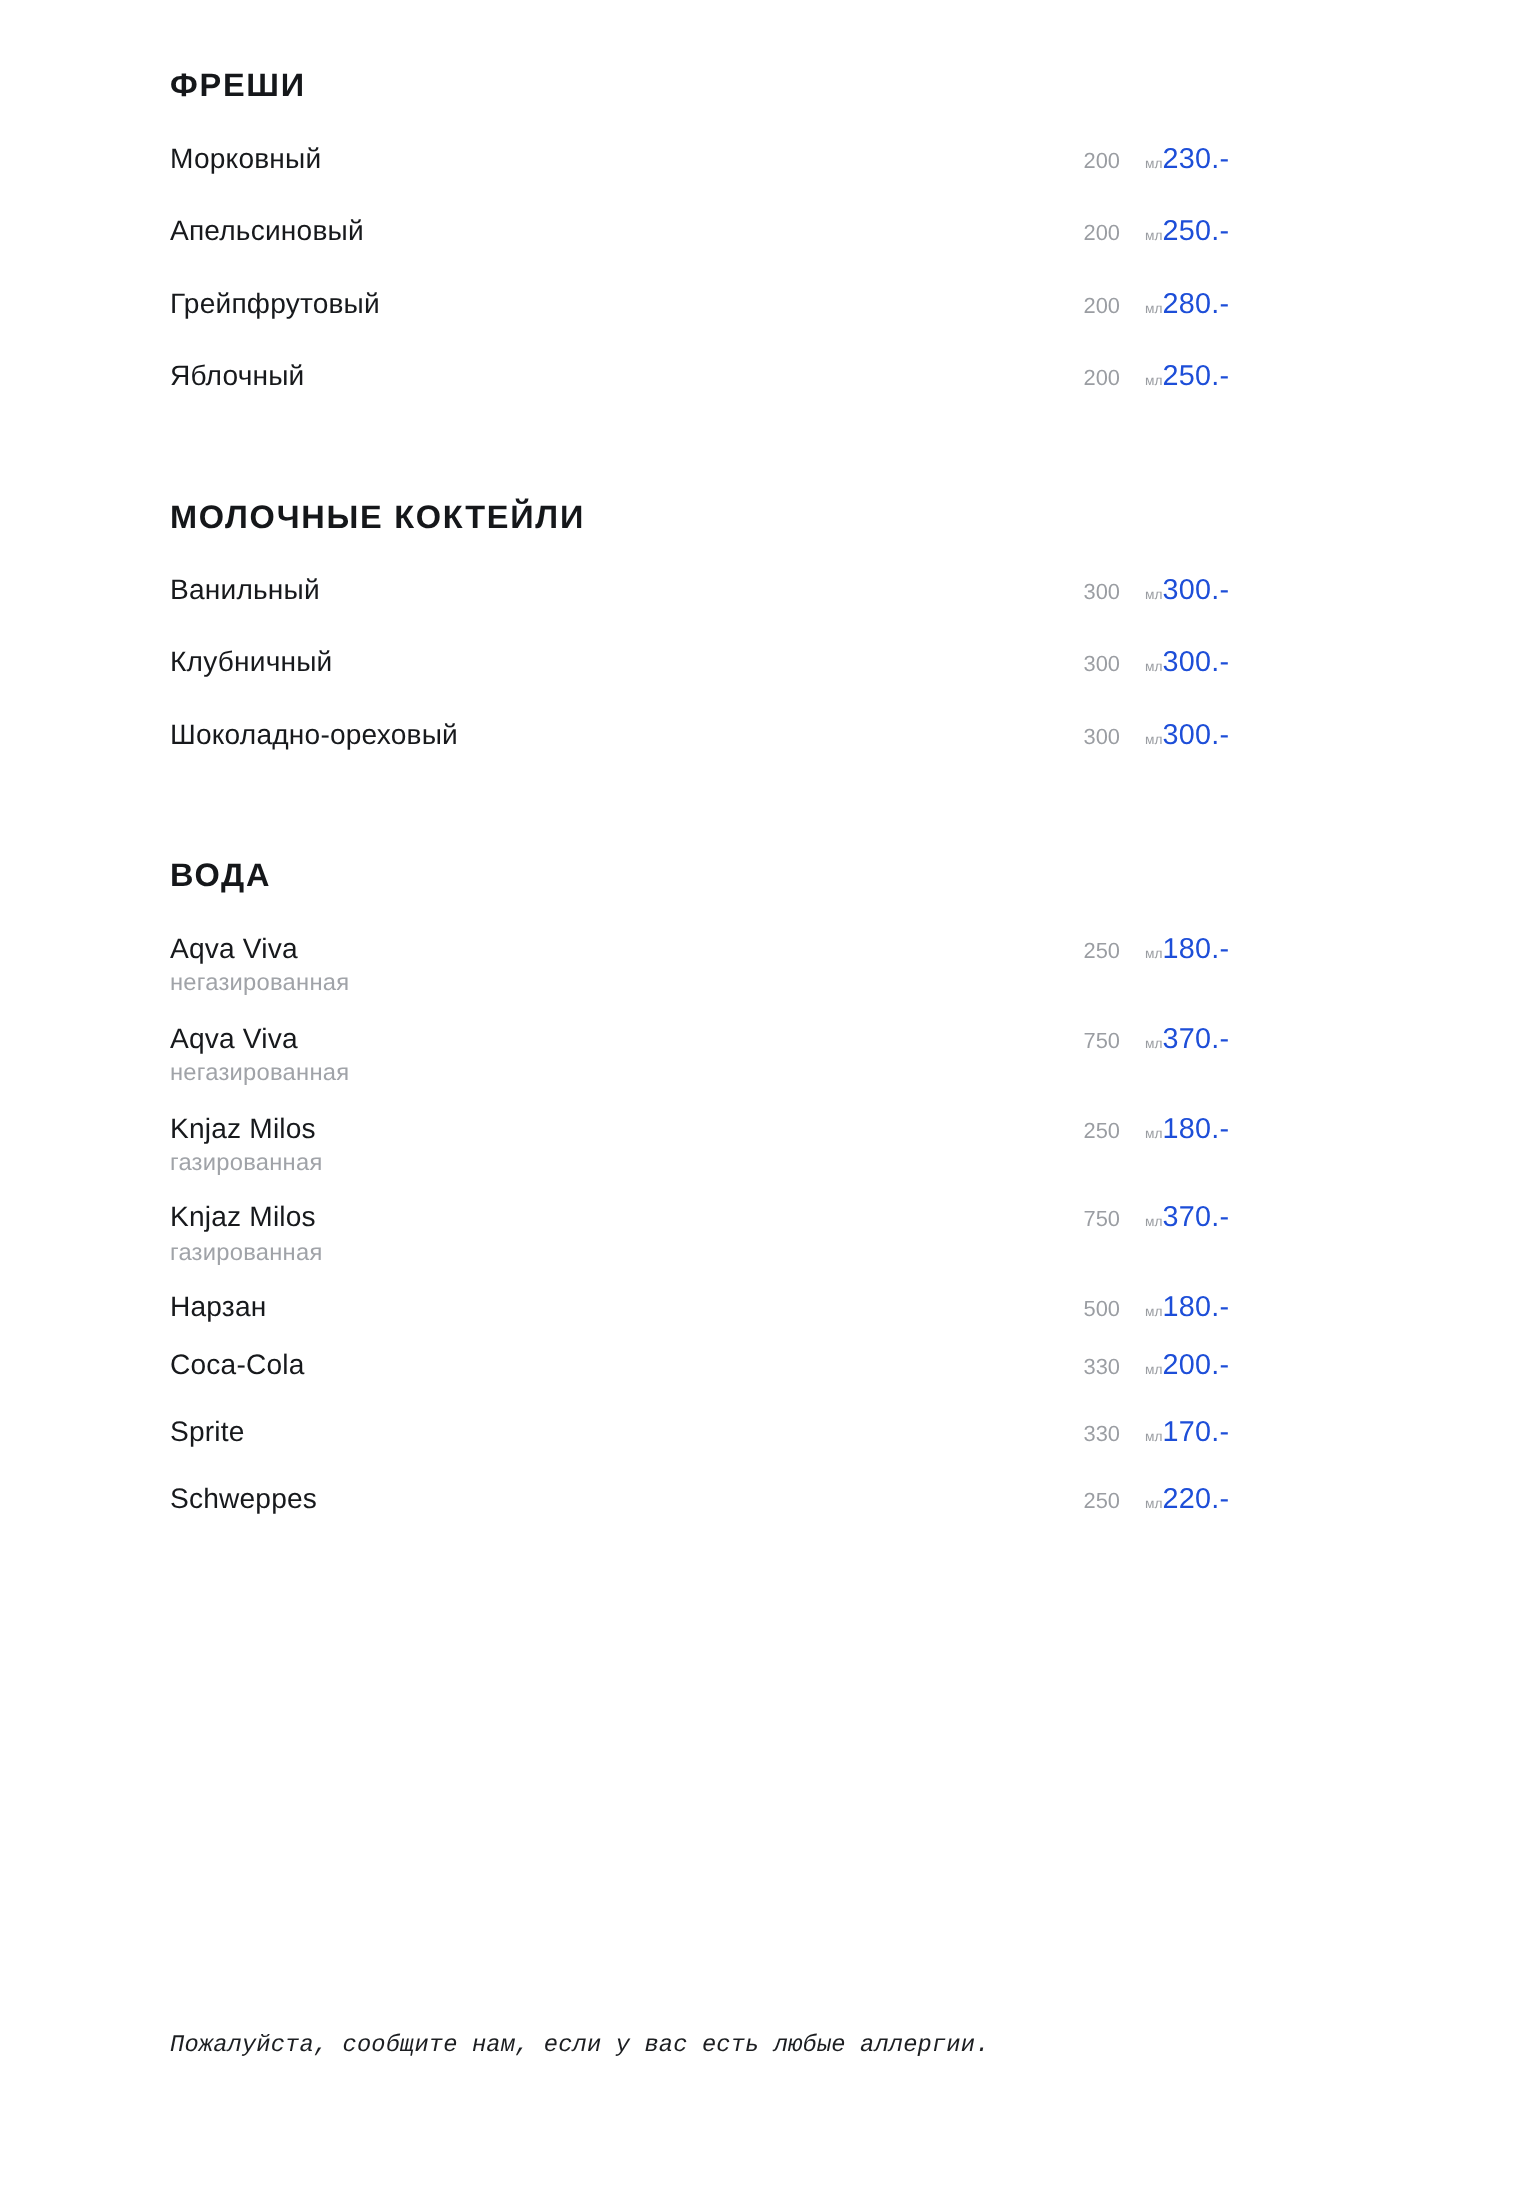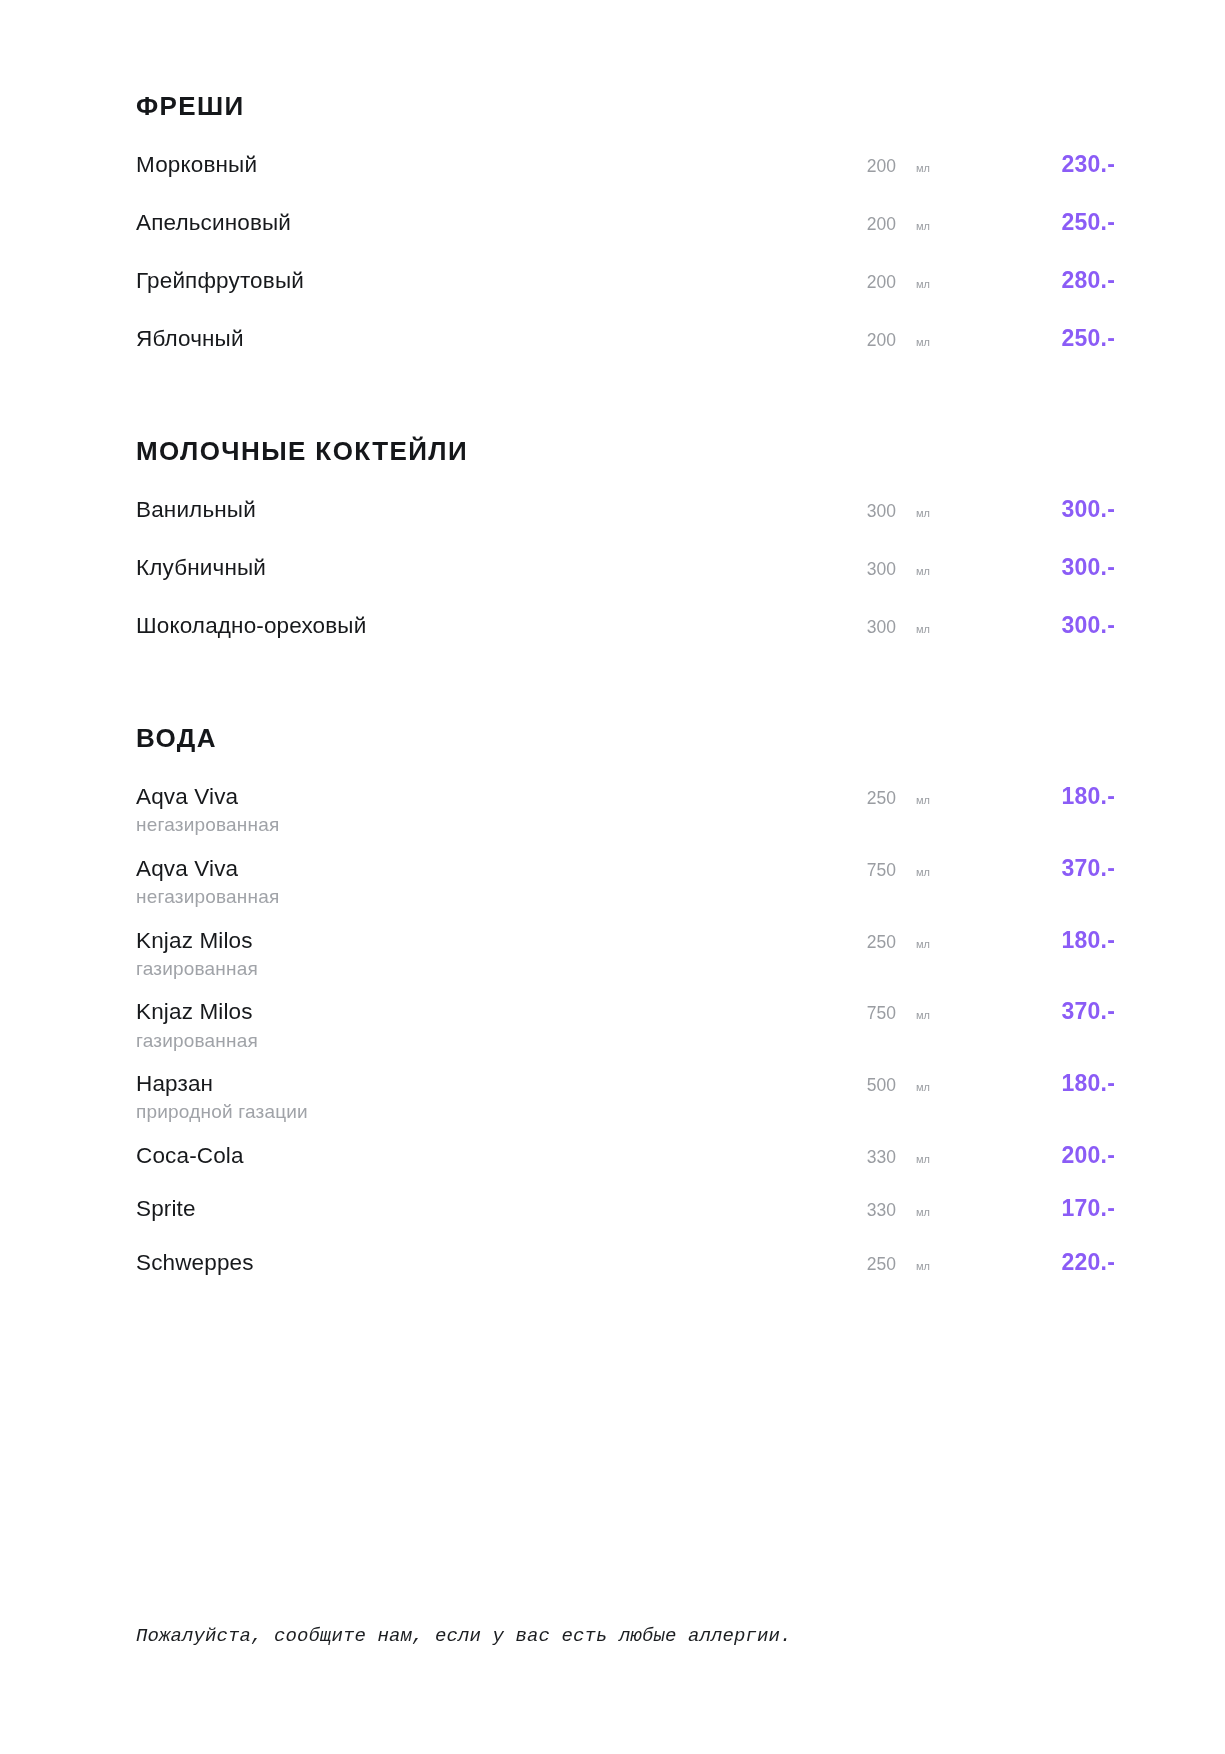--- a/index.html
+++ b/index.html
@@ -21,7 +21,7 @@
     width: 1225px;
     height: 1754px;
     box-sizing: border-box;
-    padding: 92px 110px 0 136px;
+    padding: 54px 110px 0 136px;
   }
 
   

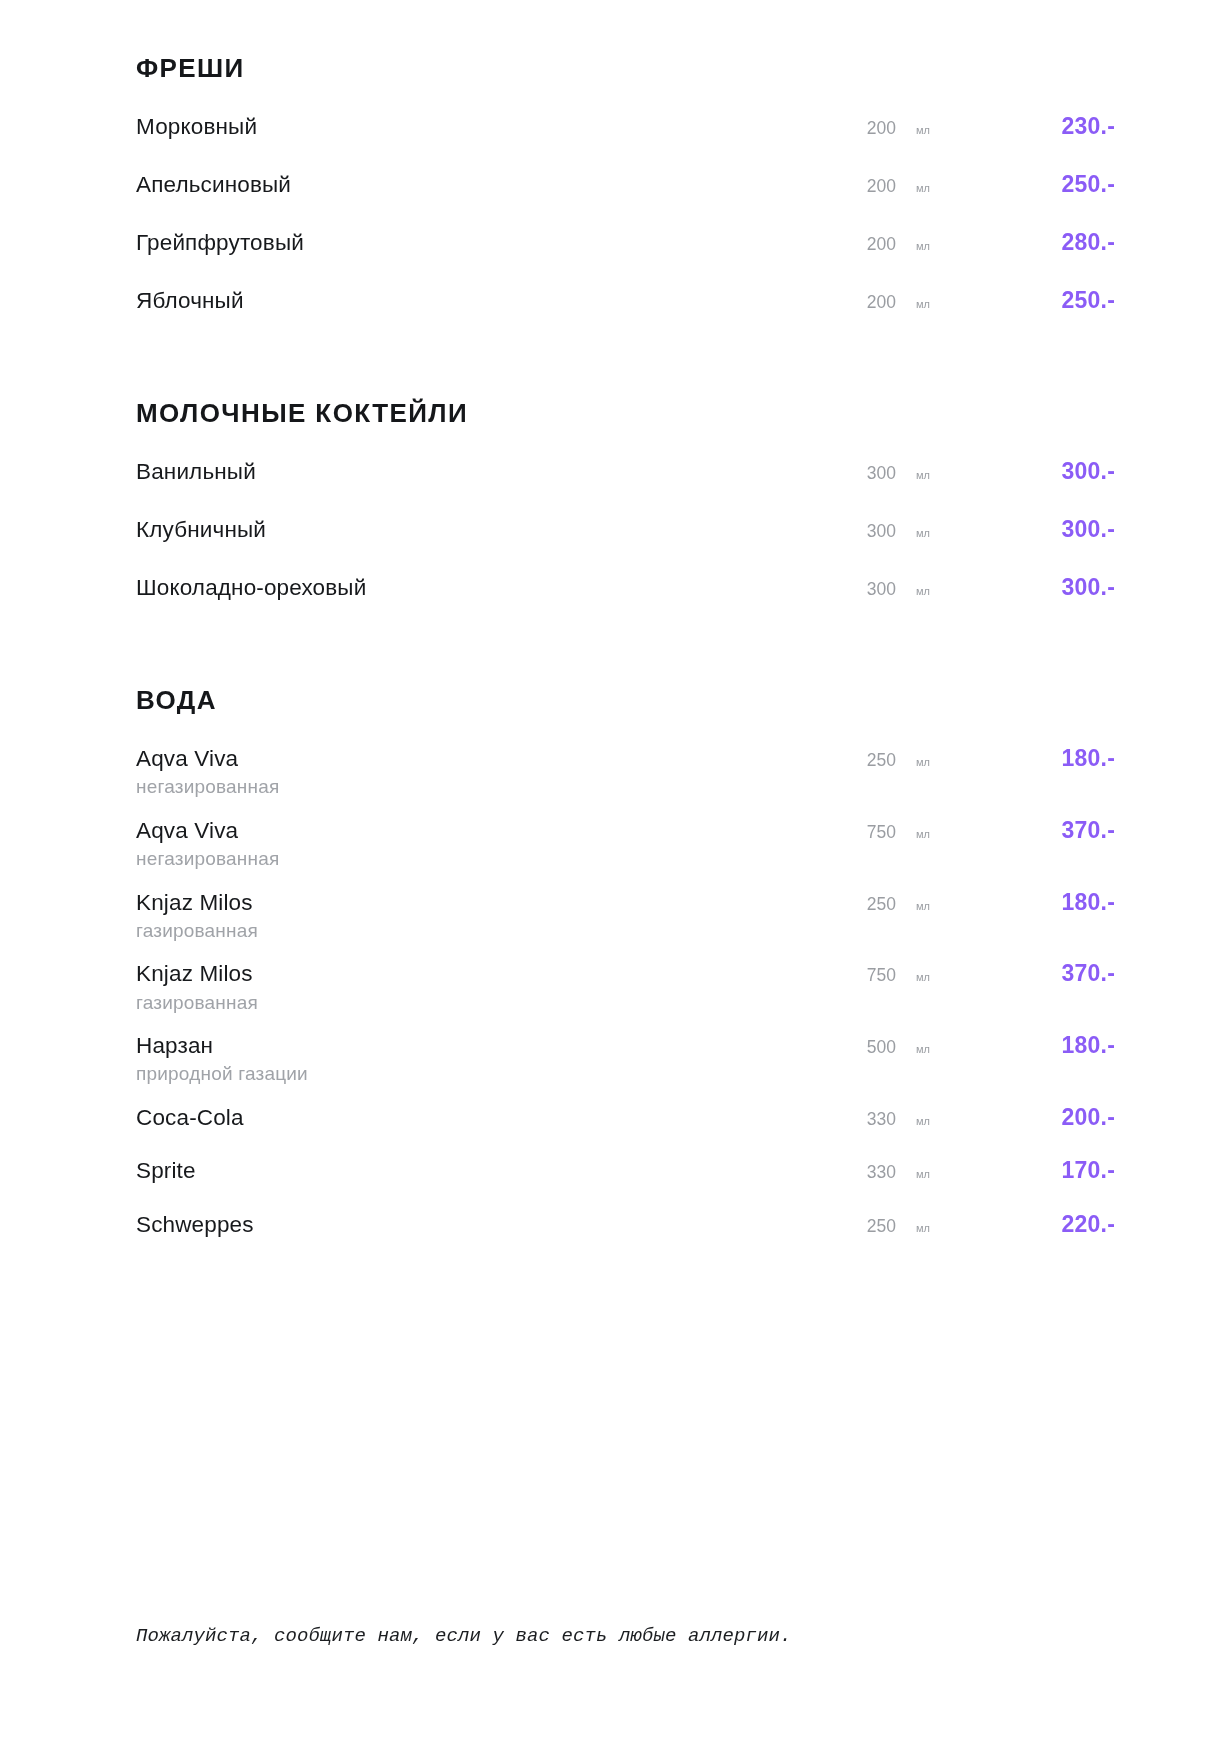--- a/index.html
+++ b/index.html
@@ -101,10 +101,10 @@
   .item-price {
     flex: 0 0 auto;
     width: 185px;
-    text-align: right;
+    text-align: left;
     font-size: 23px;
-    font-weight: 700;
-    color: #8b5cf6;
+    font-weight: 400;
+    color: #1d4ed8;
     letter-spacing: 0.2px;
     white-space: nowrap;
   }

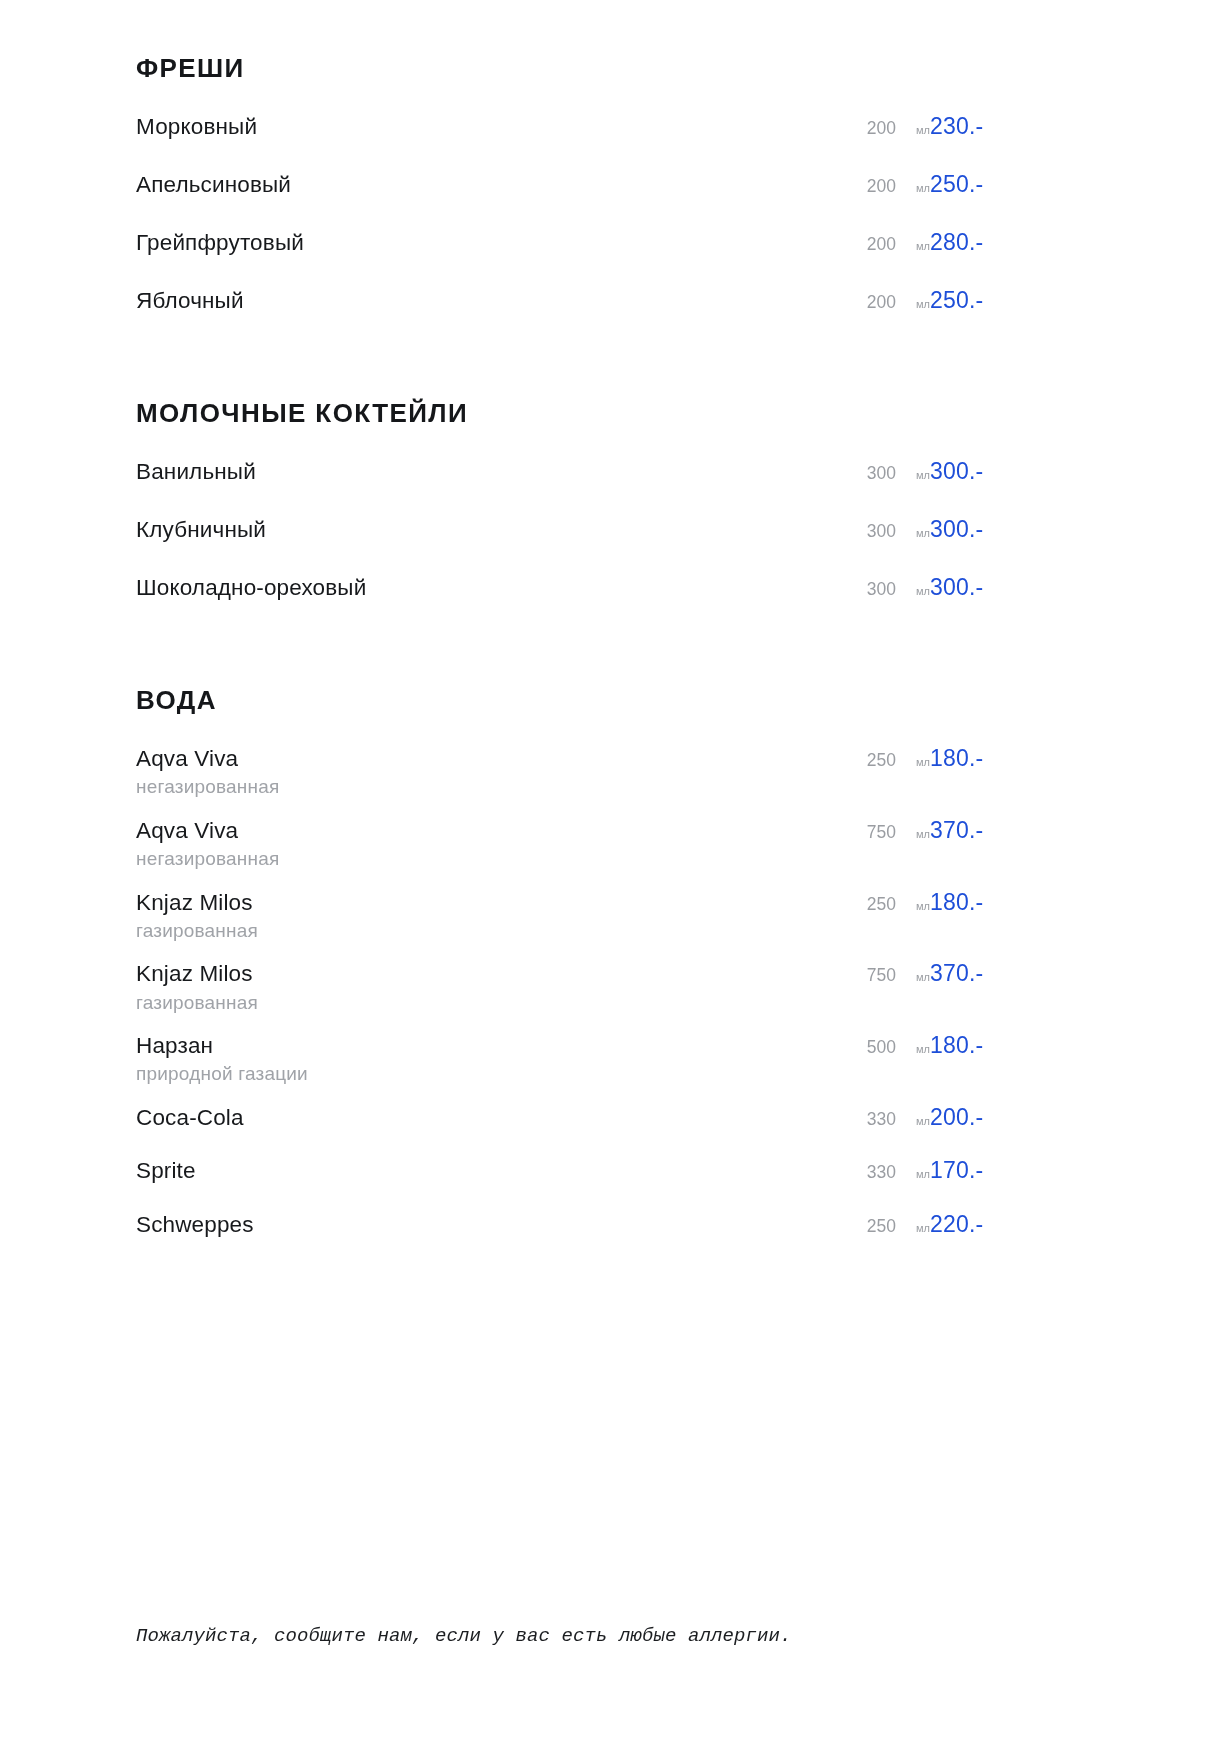--- a/index.html
+++ b/index.html
@@ -247,7 +247,6 @@
             <span class="item-volume"><span>500</span><span class="unit">мл</span></span>
             <span class="item-price">180.-</span>
           </div>
-          <div class="item-desc">природной газации</div>
         </div>
         <div class="item">
           <div class="item-main">

